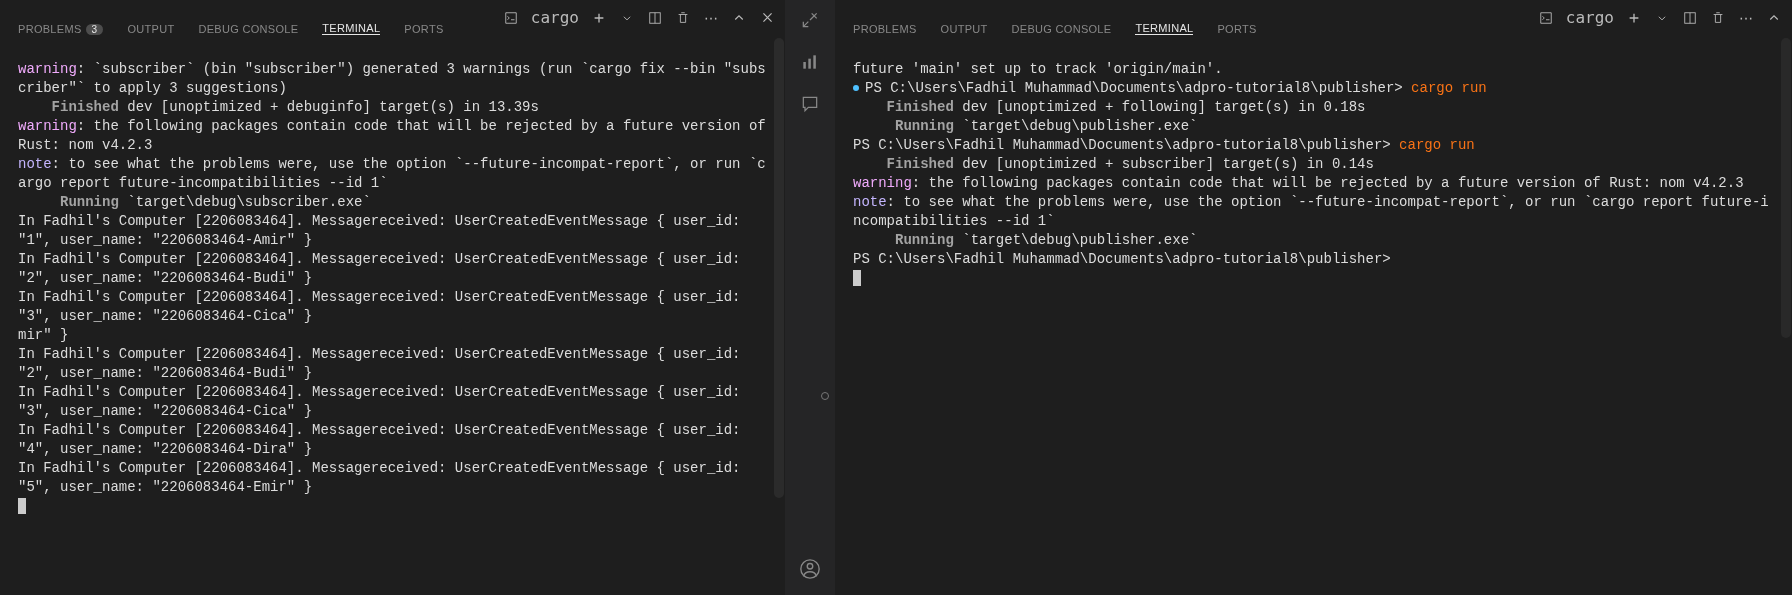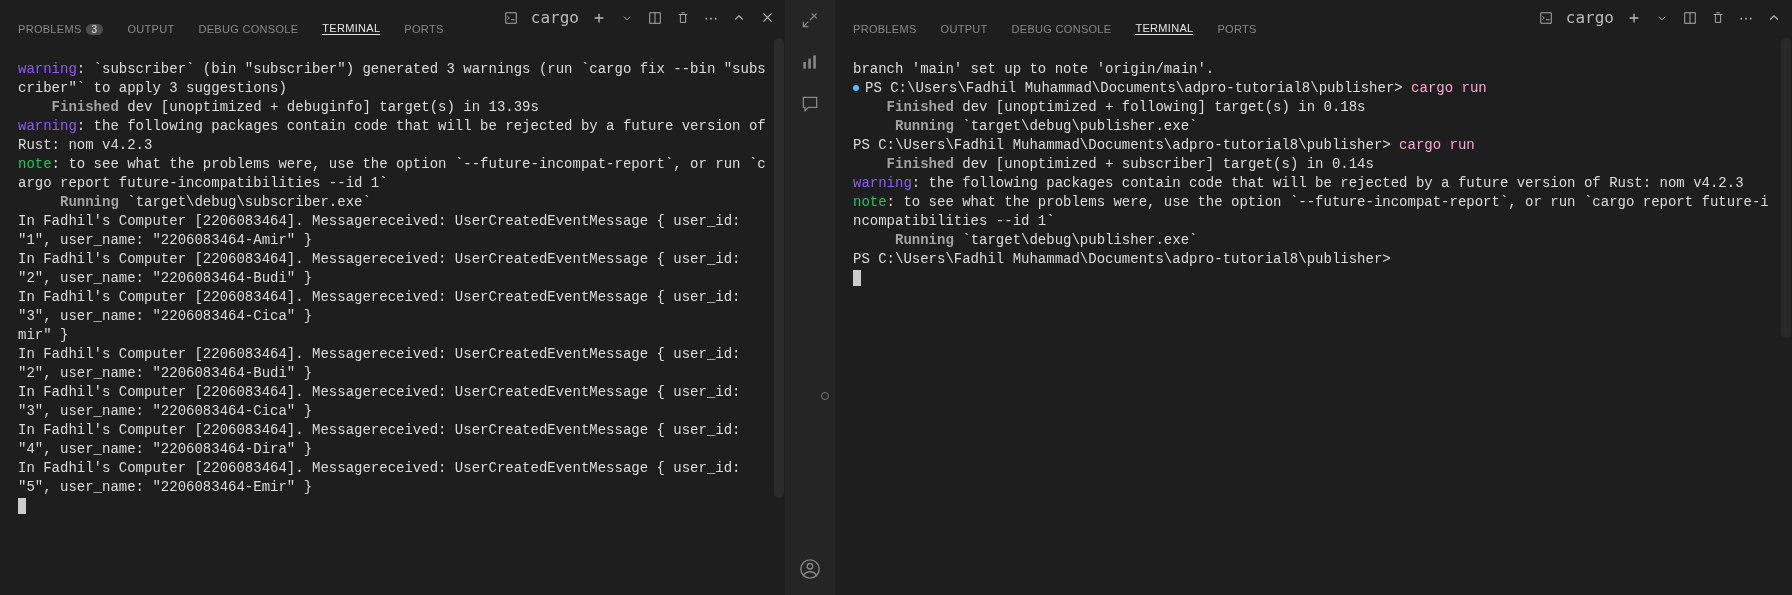--- a/index.html
+++ b/index.html
@@ -16,7 +16,7 @@
 .toolbar-right .lbl { font-family:Consolas,monospace; font-size:16px; }
 .ico { width:16px; height:16px; display:flex; align-items:center; justify-content:center; cursor:pointer; fill:#bbb; color:#bbb; }
 .term { flex:1; padding:6px 18px; font-family:Consolas,"Courier New",monospace; font-size:14px; line-height:19px; white-space:pre-wrap; word-break:break-all; overflow:hidden; }
-.c-warn { color:#8b5cf6; }
+.c-warn { color:#f0abfc; }
 .c-white { color:#dcdcdc; }
 .c-green { color:#a3a3a3; font-weight:bold; }
 .c-note { color:#22c55e; }

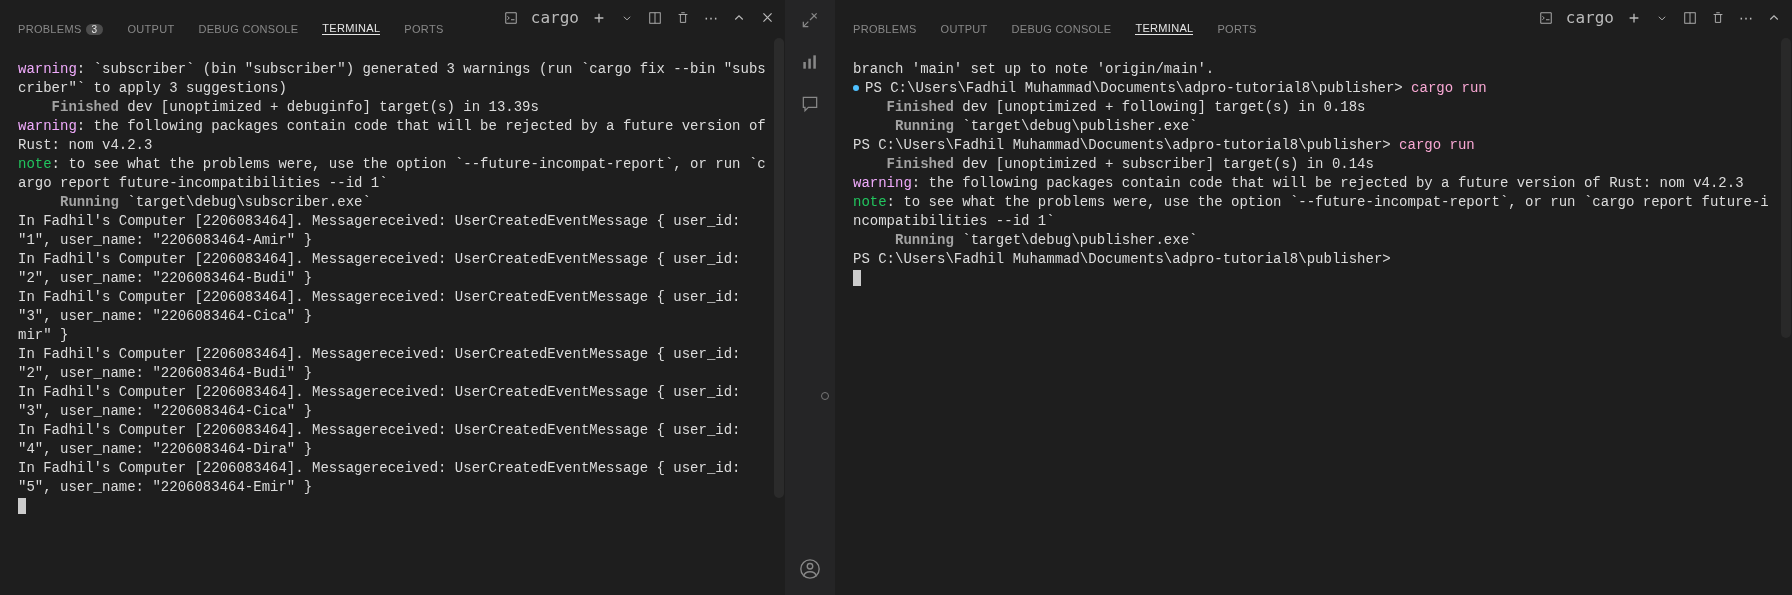--- a/index.html
+++ b/index.html
@@ -173,7 +173,7 @@
     </div>
   </div>
   <div class="term">
-<span class="c-white">branch 'main' set up to note 'origin/main'.</span>
+<span class="c-white">future 'main' set up to track 'origin/main'.</span>
 <span class="bullet"></span><span class="c-white">PS C:\Users\Fadhil Muhammad\Documents\adpro-tutorial8\publisher&gt; </span><span class="c-cmd">cargo run</span>
 <span class="c-green">    Finished</span><span class="c-white"> dev [unoptimized + following] target(s) in 0.18s</span>
 <span class="c-green">     Running</span><span class="c-white"> `target\debug\publisher.exe`</span>

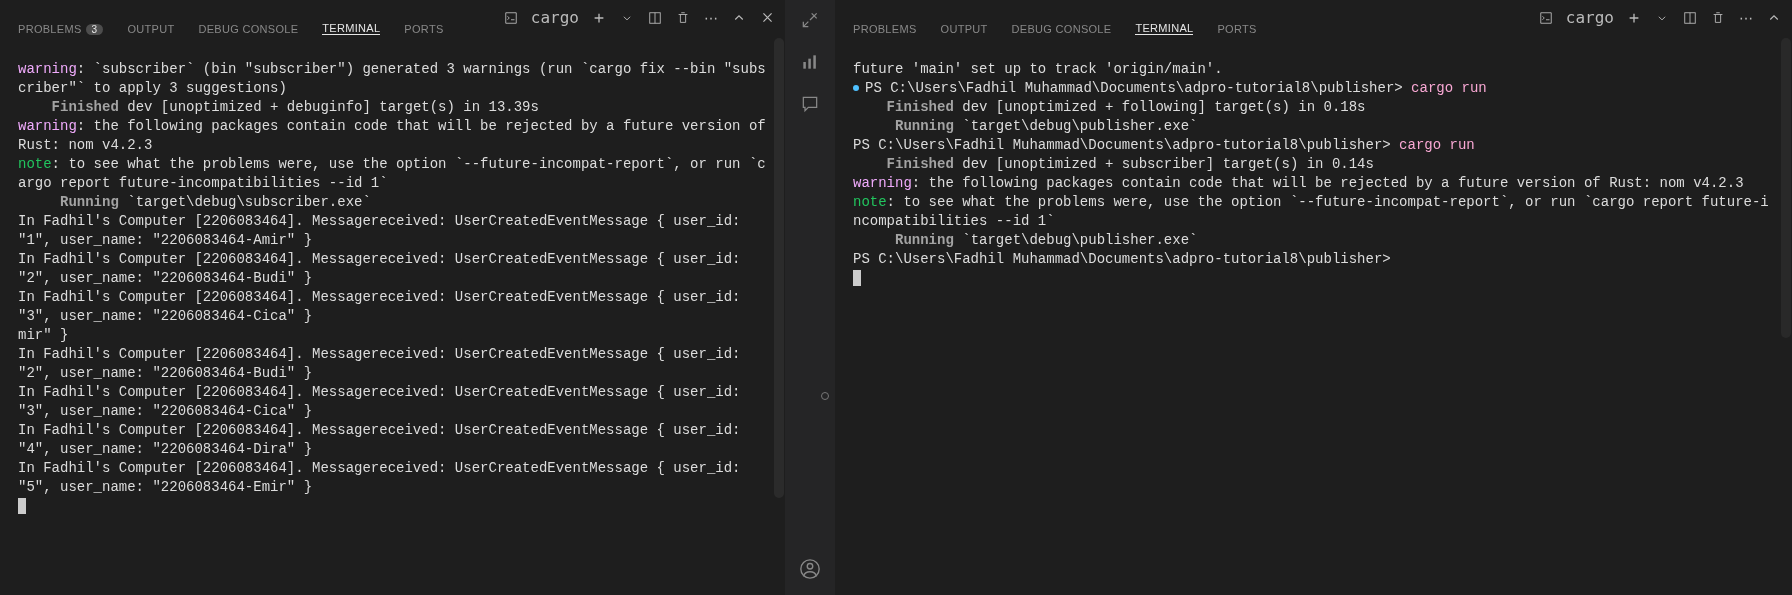--- a/index.html
+++ b/index.html
@@ -20,7 +20,7 @@
 .c-white { color:#dcdcdc; }
 .c-green { color:#a3a3a3; font-weight:bold; }
 .c-note { color:#22c55e; }
-.c-cmd { color:#f9a8d4; }
+.c-cmd { color:#f97316; }
 .cursor { display:inline-block; width:8px; height:16px; background:#cccccc; vertical-align:text-bottom; }
 .center-icon { width:24px; height:24px; display:flex; align-items:center; justify-content:center; fill:#888; cursor:pointer; }
 .bullet { width:6px; height:6px; border-radius:3px; background:#4fc1ff; display:inline-block; margin-right:6px; vertical-align:middle; }

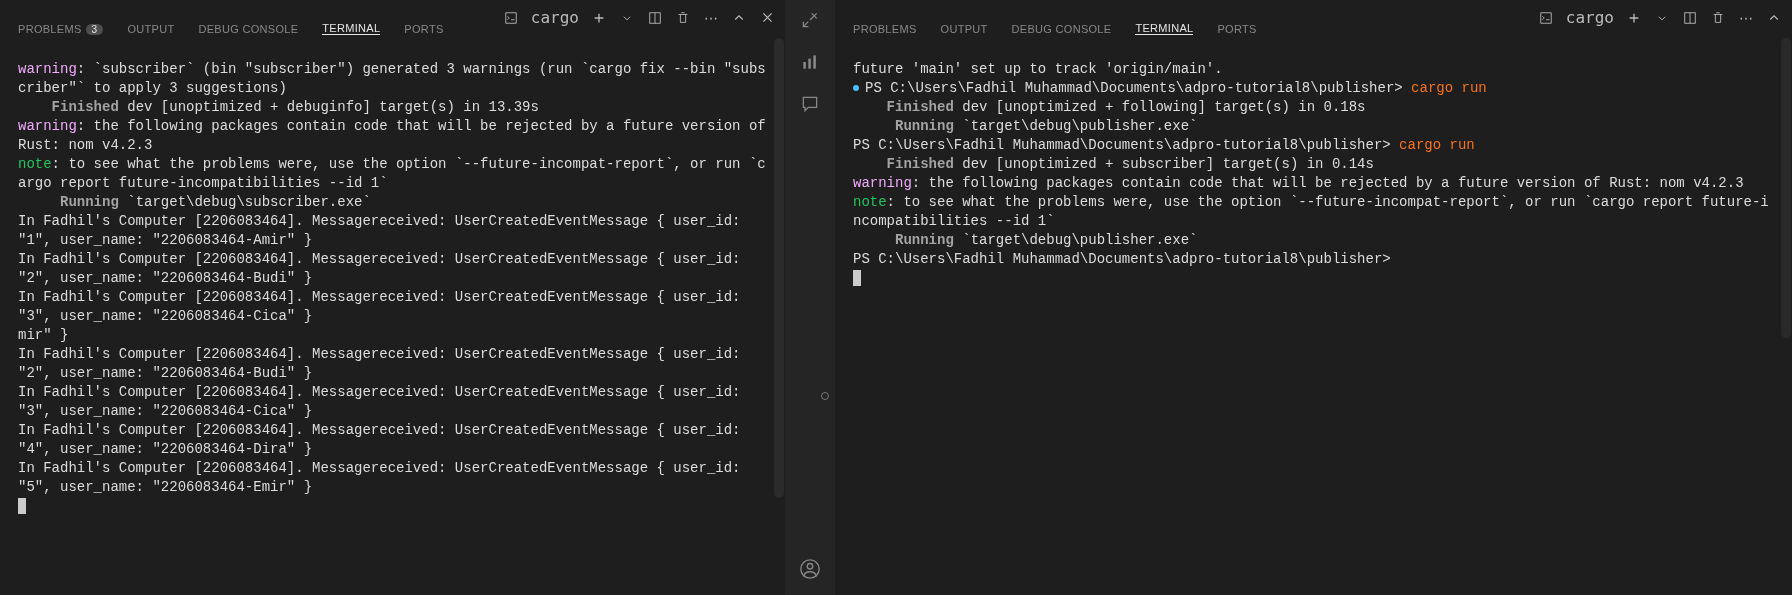--- a/index.html
+++ b/index.html
@@ -19,7 +19,7 @@
 .c-warn { color:#f0abfc; }
 .c-white { color:#dcdcdc; }
 .c-green { color:#a3a3a3; font-weight:bold; }
-.c-note { color:#22c55e; }
+.c-note { color:#c4b5fd; }
 .c-cmd { color:#f97316; }
 .cursor { display:inline-block; width:8px; height:16px; background:#cccccc; vertical-align:text-bottom; }
 .center-icon { width:24px; height:24px; display:flex; align-items:center; justify-content:center; fill:#888; cursor:pointer; }

